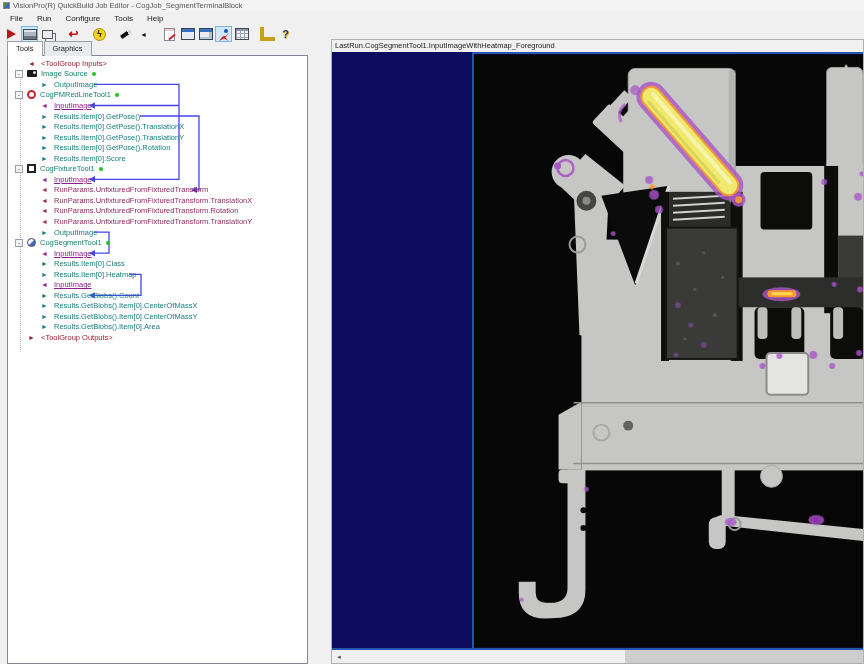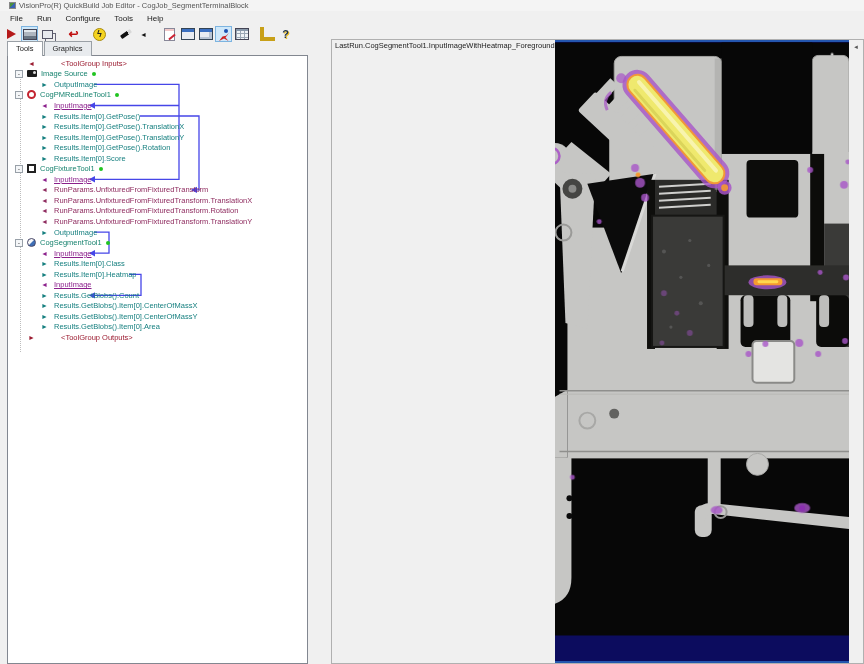--- a/index.html
+++ b/index.html
@@ -7,7 +7,7 @@
   *{box-sizing:border-box;}
 
   
-  .titlebar{height:11px;display:flex;align-items:center;padding-left:9px;background:#f4f4f4;}
+  .titlebar{height:11px;display:flex;align-items:center;padding-left:3px;background:#f4f4f4;}
   .app-icon{width:7px;height:7px;margin-right:3px;background:linear-gradient(135deg,#4a8f3f 50%,#3a62b5 50%);border:1px solid #888;}
   .title-text{font-size:7.5px;color:#555;white-space:nowrap;overflow:hidden;}
 

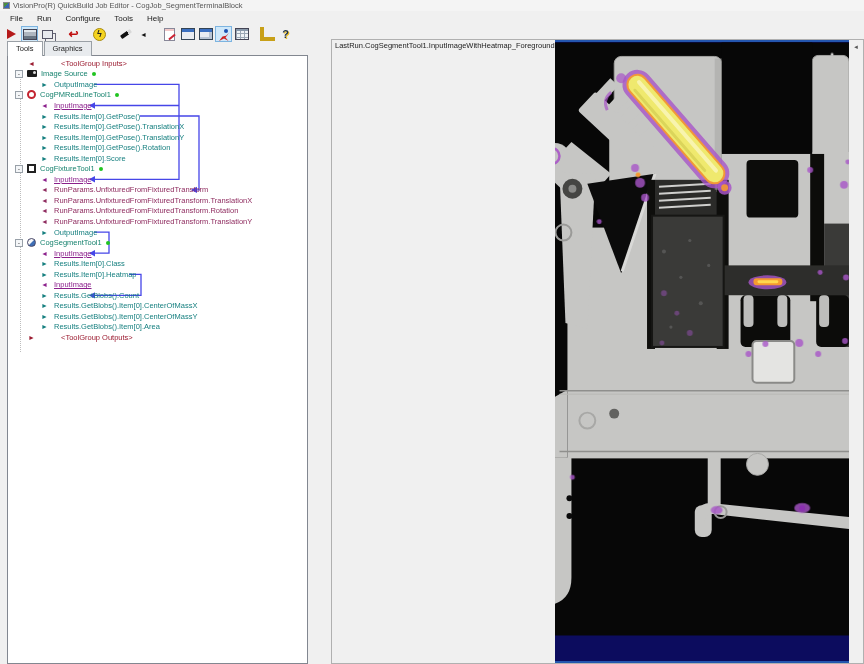--- a/index.html
+++ b/index.html
@@ -97,7 +97,7 @@
   .c-tool .tdot{display:inline-block;width:4px;height:4px;border-radius:50%;background:var(--green-dot,#21c421);margin-left:4px;}
 
   
-  .viewport{position:absolute;left:331px;top:39px;width:533px;height:625px;display:flex;flex-direction:row;
+  .viewport{position:absolute;left:331px;top:39px;width:533px;height:625px;display:flex;flex-direction:column;
     border:1px solid #b0b0b0;background:#f0f0f0;}
   .vp-label{height:12px;font-size:7.5px;color:#222;padding:1px 0 0 3px;background:#f0f0f0;white-space:nowrap;overflow:hidden;}
   .vp-display{flex:1;position:relative;background:var(--navy,#0c0c5e);border-bottom:2px solid var(--accent-blue,#2456ae);overflow:hidden;}

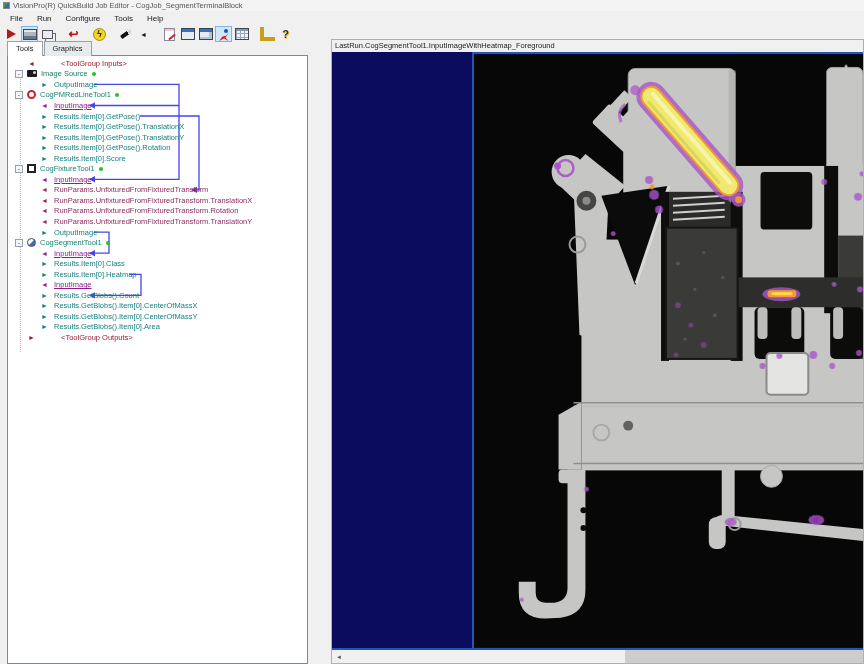--- a/index.html
+++ b/index.html
@@ -59,7 +59,7 @@
   .connectors{position:absolute;left:0;top:0;width:301px;height:609px;z-index:1;pointer-events:none;}
 
   .trow{display:flex;align-items:center;height:10.55px;white-space:nowrap;font-size:7.5px;position:relative;z-index:2;}
-  .c-gin,.c-gout{padding-left:20px;gap:20px;}
+  .c-gin,.c-gout{padding-left:20px;}
   .c-tool{padding-left:7px;}
   .c-out,.c-in,.c-res,.c-run{padding-left:33px;}
 

